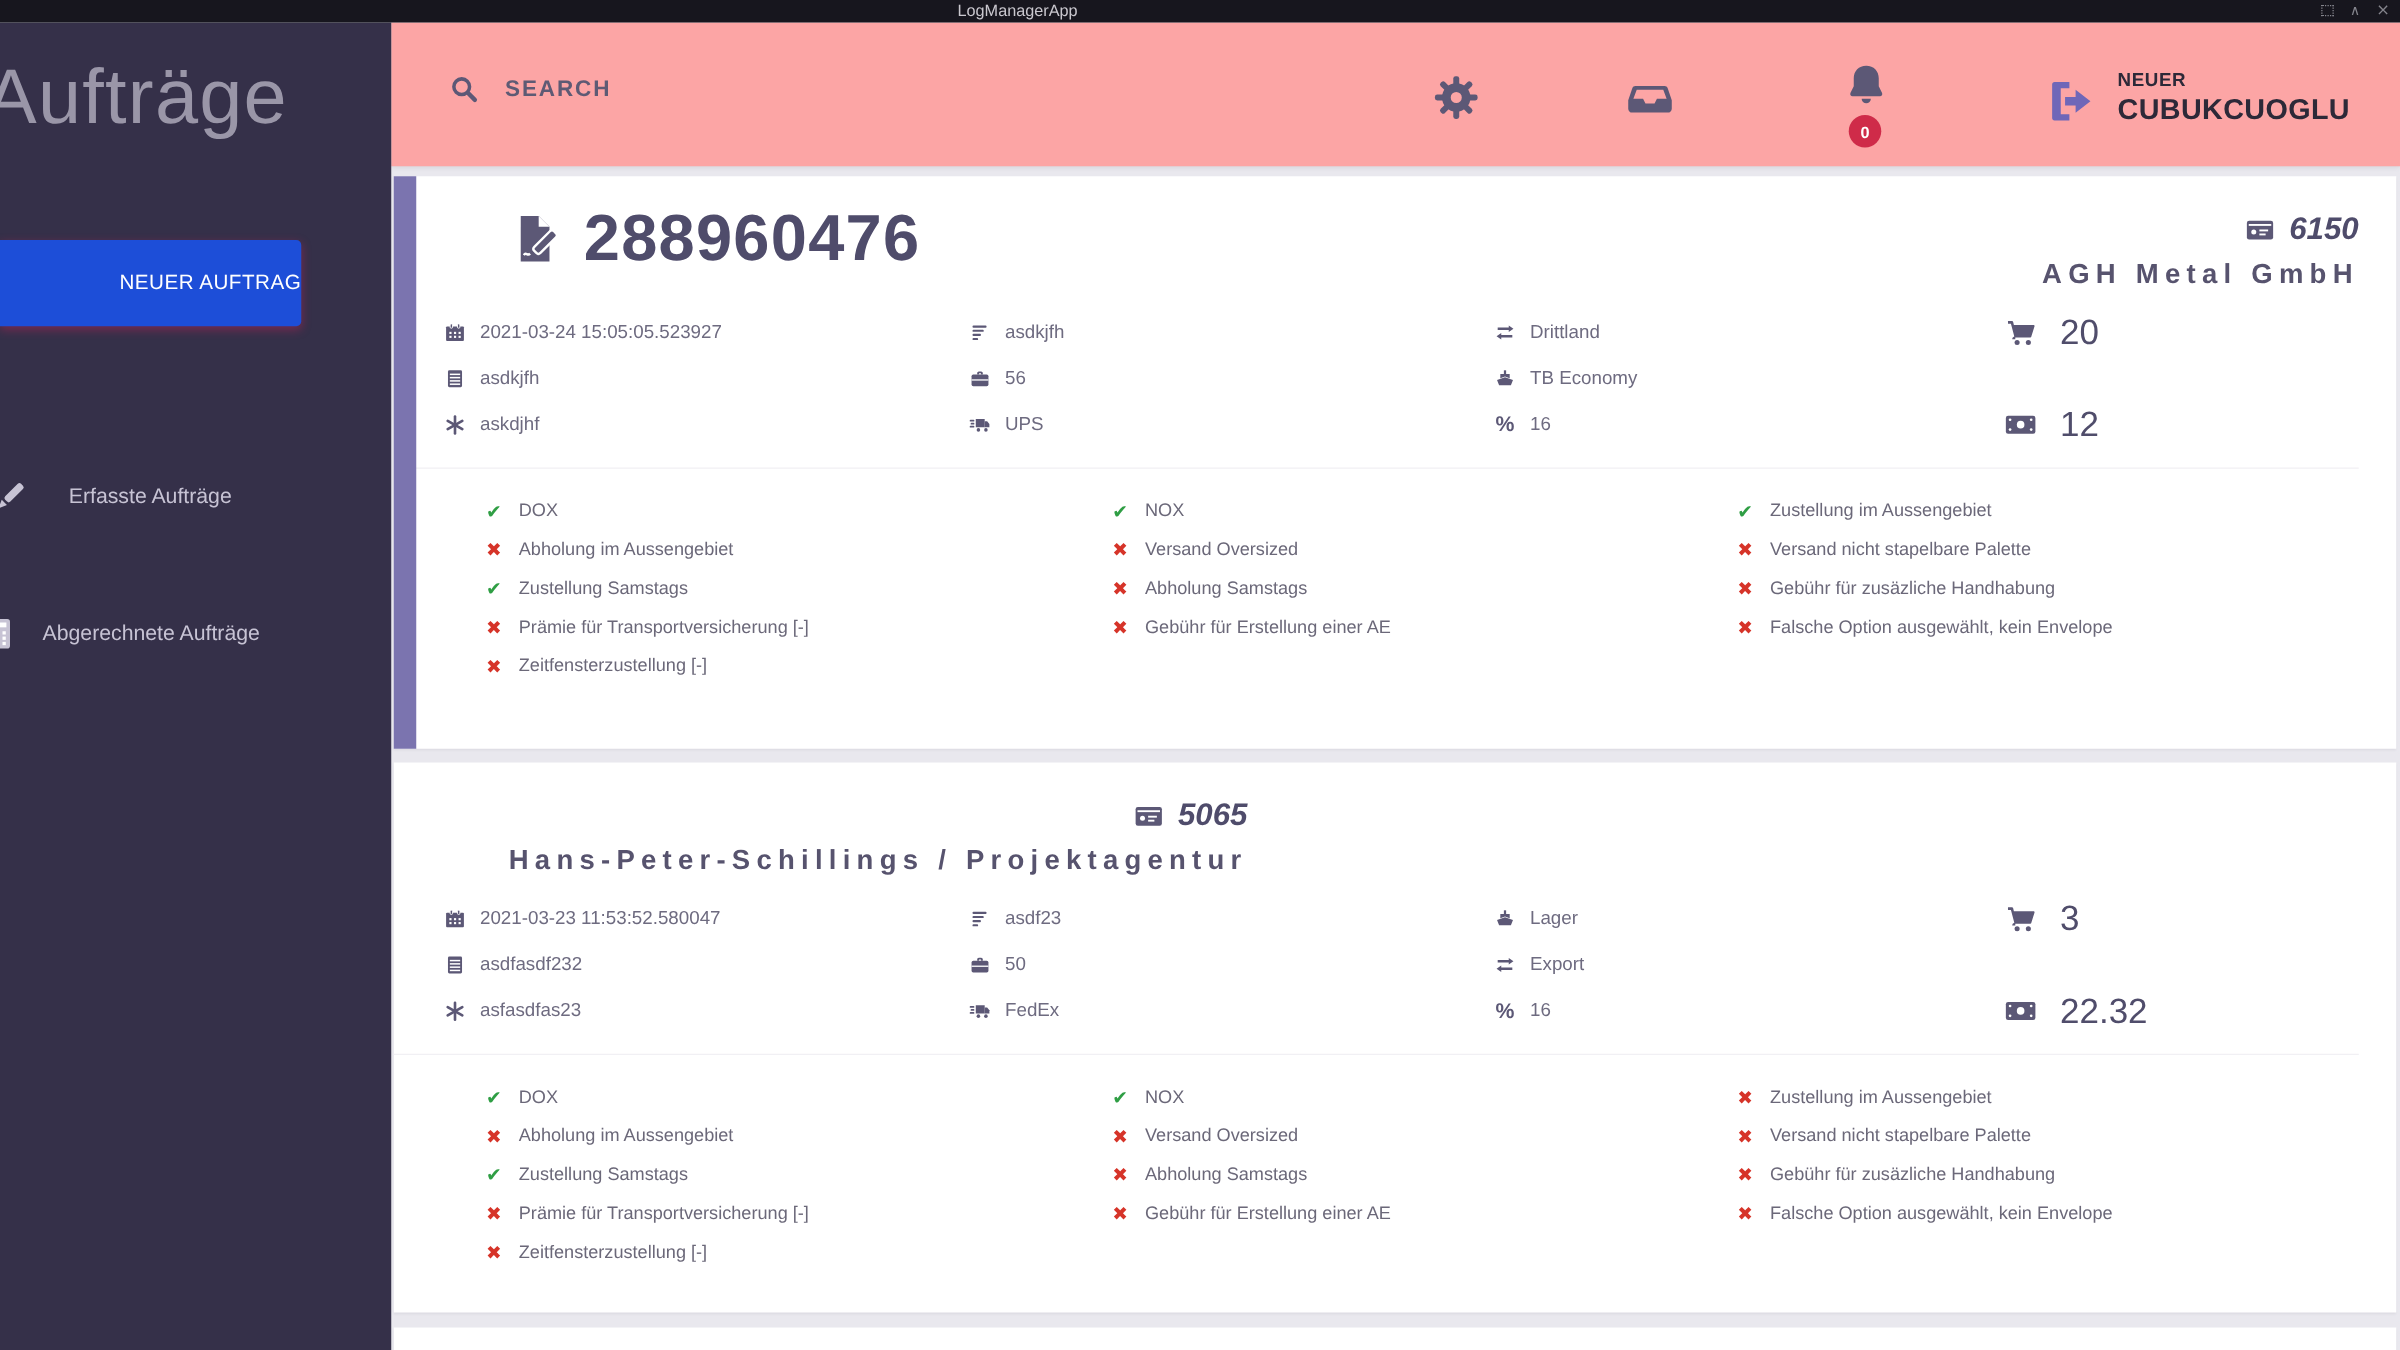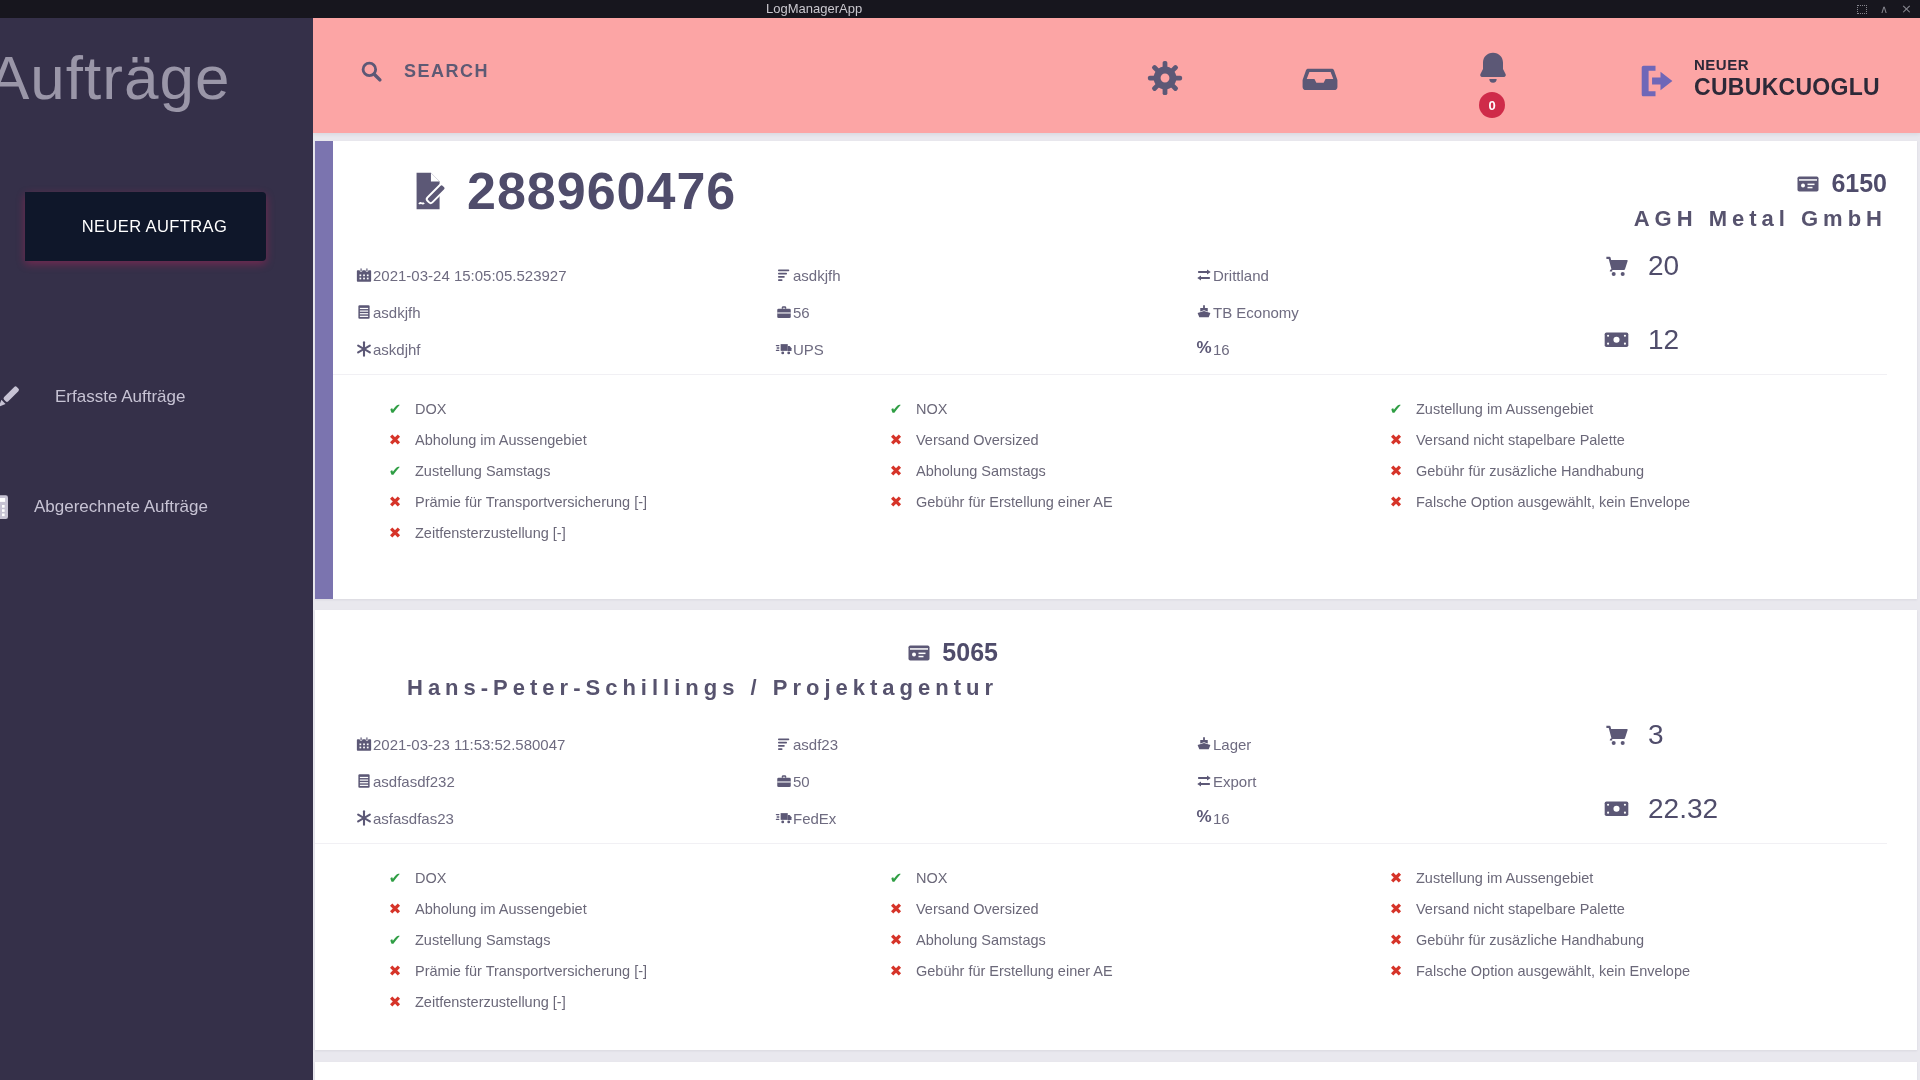--- a/index.html
+++ b/index.html
@@ -65,7 +65,7 @@
   .order-id .ic{width:46px;height:50px;}
   .num{font-size:52px;font-weight:600;color:#4f4c6b;letter-spacing:1px;line-height:52px;}
   .cust{display:flex;flex-direction:column;align-items:flex-end;padding-top:4px;}
-  .cust-no{display:flex;align-items:center;gap:10px;font-size:25px;font-weight:bold;color:#4f4c6b;}
+  .cust-no{display:flex;align-items:center;gap:10px;font-size:25px;font-weight:bold;color:#4f4c6b;font-style:italic;}
   .cust-no .ic{width:26px;height:24px;}
   .cust-name{margin-top:8px;font-size:22px;font-weight:bold;color:#57536e;letter-spacing:5px;white-space:nowrap;}
 

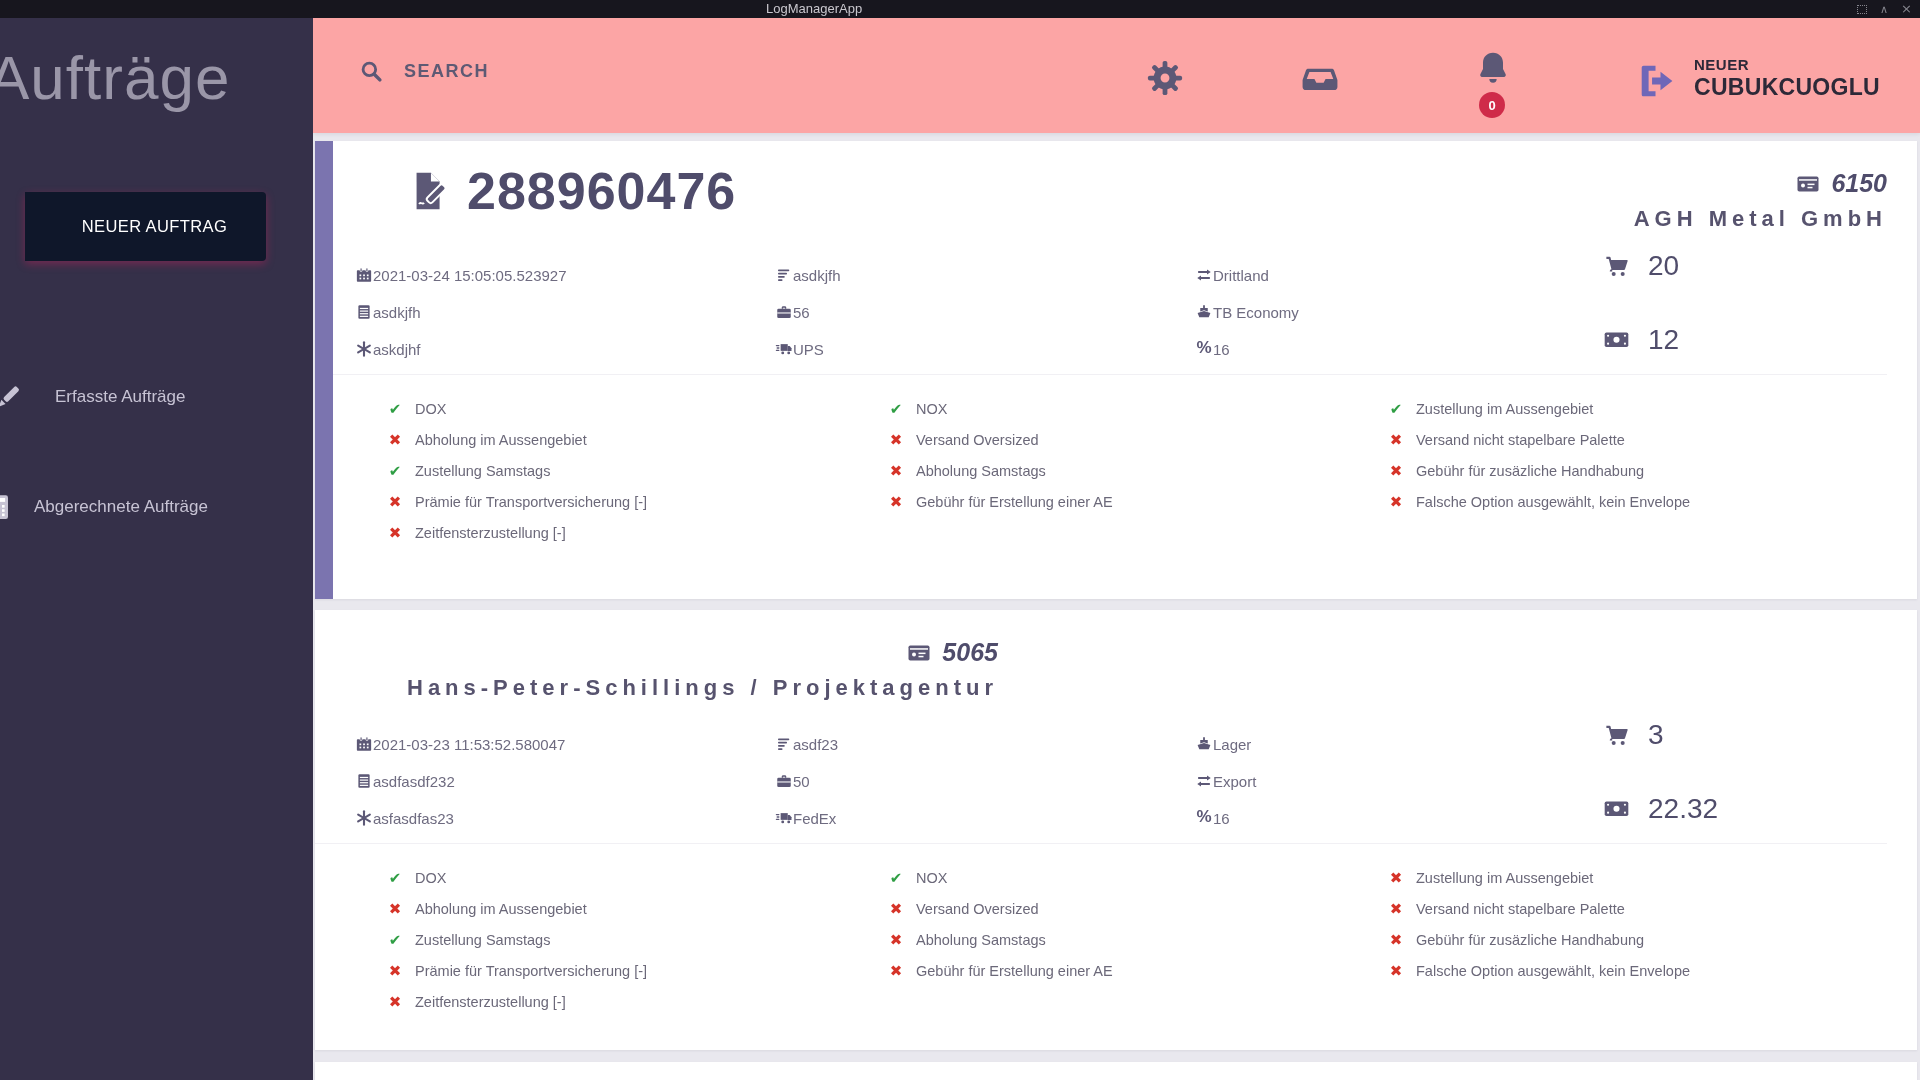--- a/index.html
+++ b/index.html
@@ -20,9 +20,9 @@
   
   #sidebar{position:absolute;left:0;top:18px;width:313px;height:1062px;background:#353049;overflow:hidden;z-index:30;}
   .side-title{position:absolute;top:24px;left:-12px;font-size:62px;font-weight:300;color:#9a96a8;letter-spacing:1px;white-space:nowrap;}
-  .new-btn{position:absolute;top:174px;left:0;width:241px;height:69px;background:#0f172a;border:none;
-           border-radius:0 4px 4px 0;color:#fff;font-size:16.5px;letter-spacing:.4px;text-align:center;
-           padding:0 0 0 18px;font-family:inherit;cursor:pointer;box-shadow:0 3px 8px rgba(236,28,94,.35);margin-left:25px;}
+  .new-btn{position:absolute;top:174px;left:0;width:241px;height:69px;background:#1d4ed8;border:none;
+           border-radius:0 4px 4px 0;color:#fff;font-size:16.5px;letter-spacing:.4px;text-align:right;
+           padding:0 0 0 18px;font-family:inherit;cursor:pointer;box-shadow:0 3px 8px rgba(236,28,94,.35);}
   .side-item{position:absolute;left:0;width:100%;height:40px;display:flex;align-items:center;color:#c7c3d4;font-size:17px;cursor:pointer;}
   .item1{top:359px;}
   .item2{top:469px;}

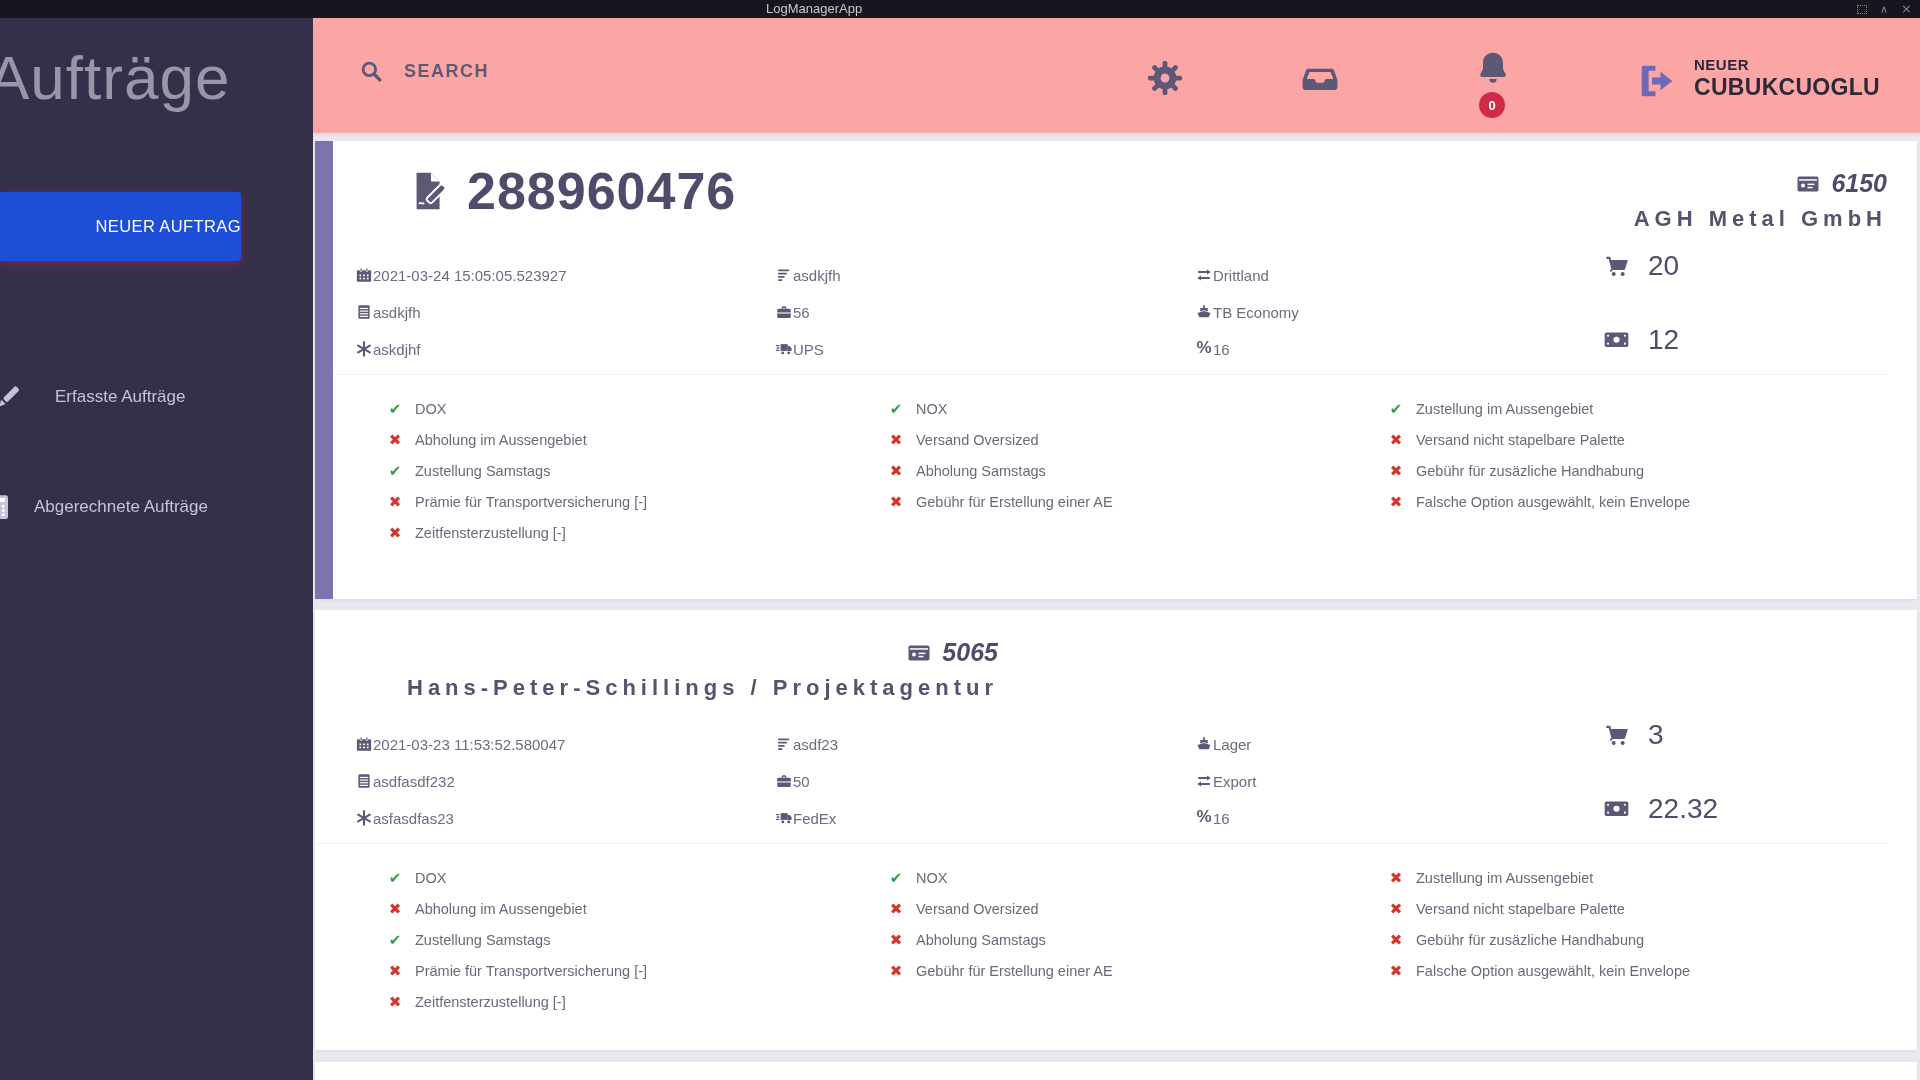--- a/index.html
+++ b/index.html
@@ -70,7 +70,7 @@
   .cust-name{margin-top:8px;font-size:22px;font-weight:bold;color:#57536e;letter-spacing:5px;white-space:nowrap;}
 
   .details{margin-top:26px;padding-left:40px;padding-right:30px;display:grid;grid-template-columns:420px 420px 390px 1fr;}
-  .drow{display:flex;align-items:flex-end;height:37px;font-size:15px;color:#6e6b80;}
+  .drow{display:flex;align-items:center;gap:11px;height:37px;font-size:15px;color:#6e6b80;}
   .drow .ic{width:18px;height:18px;flex:none;}
   .pct{width:18px;text-align:center;font-weight:bold;font-size:17px;color:#5c5876;}
   .stats .srow{display:flex;align-items:center;gap:18px;height:37px;padding-left:18px;}

